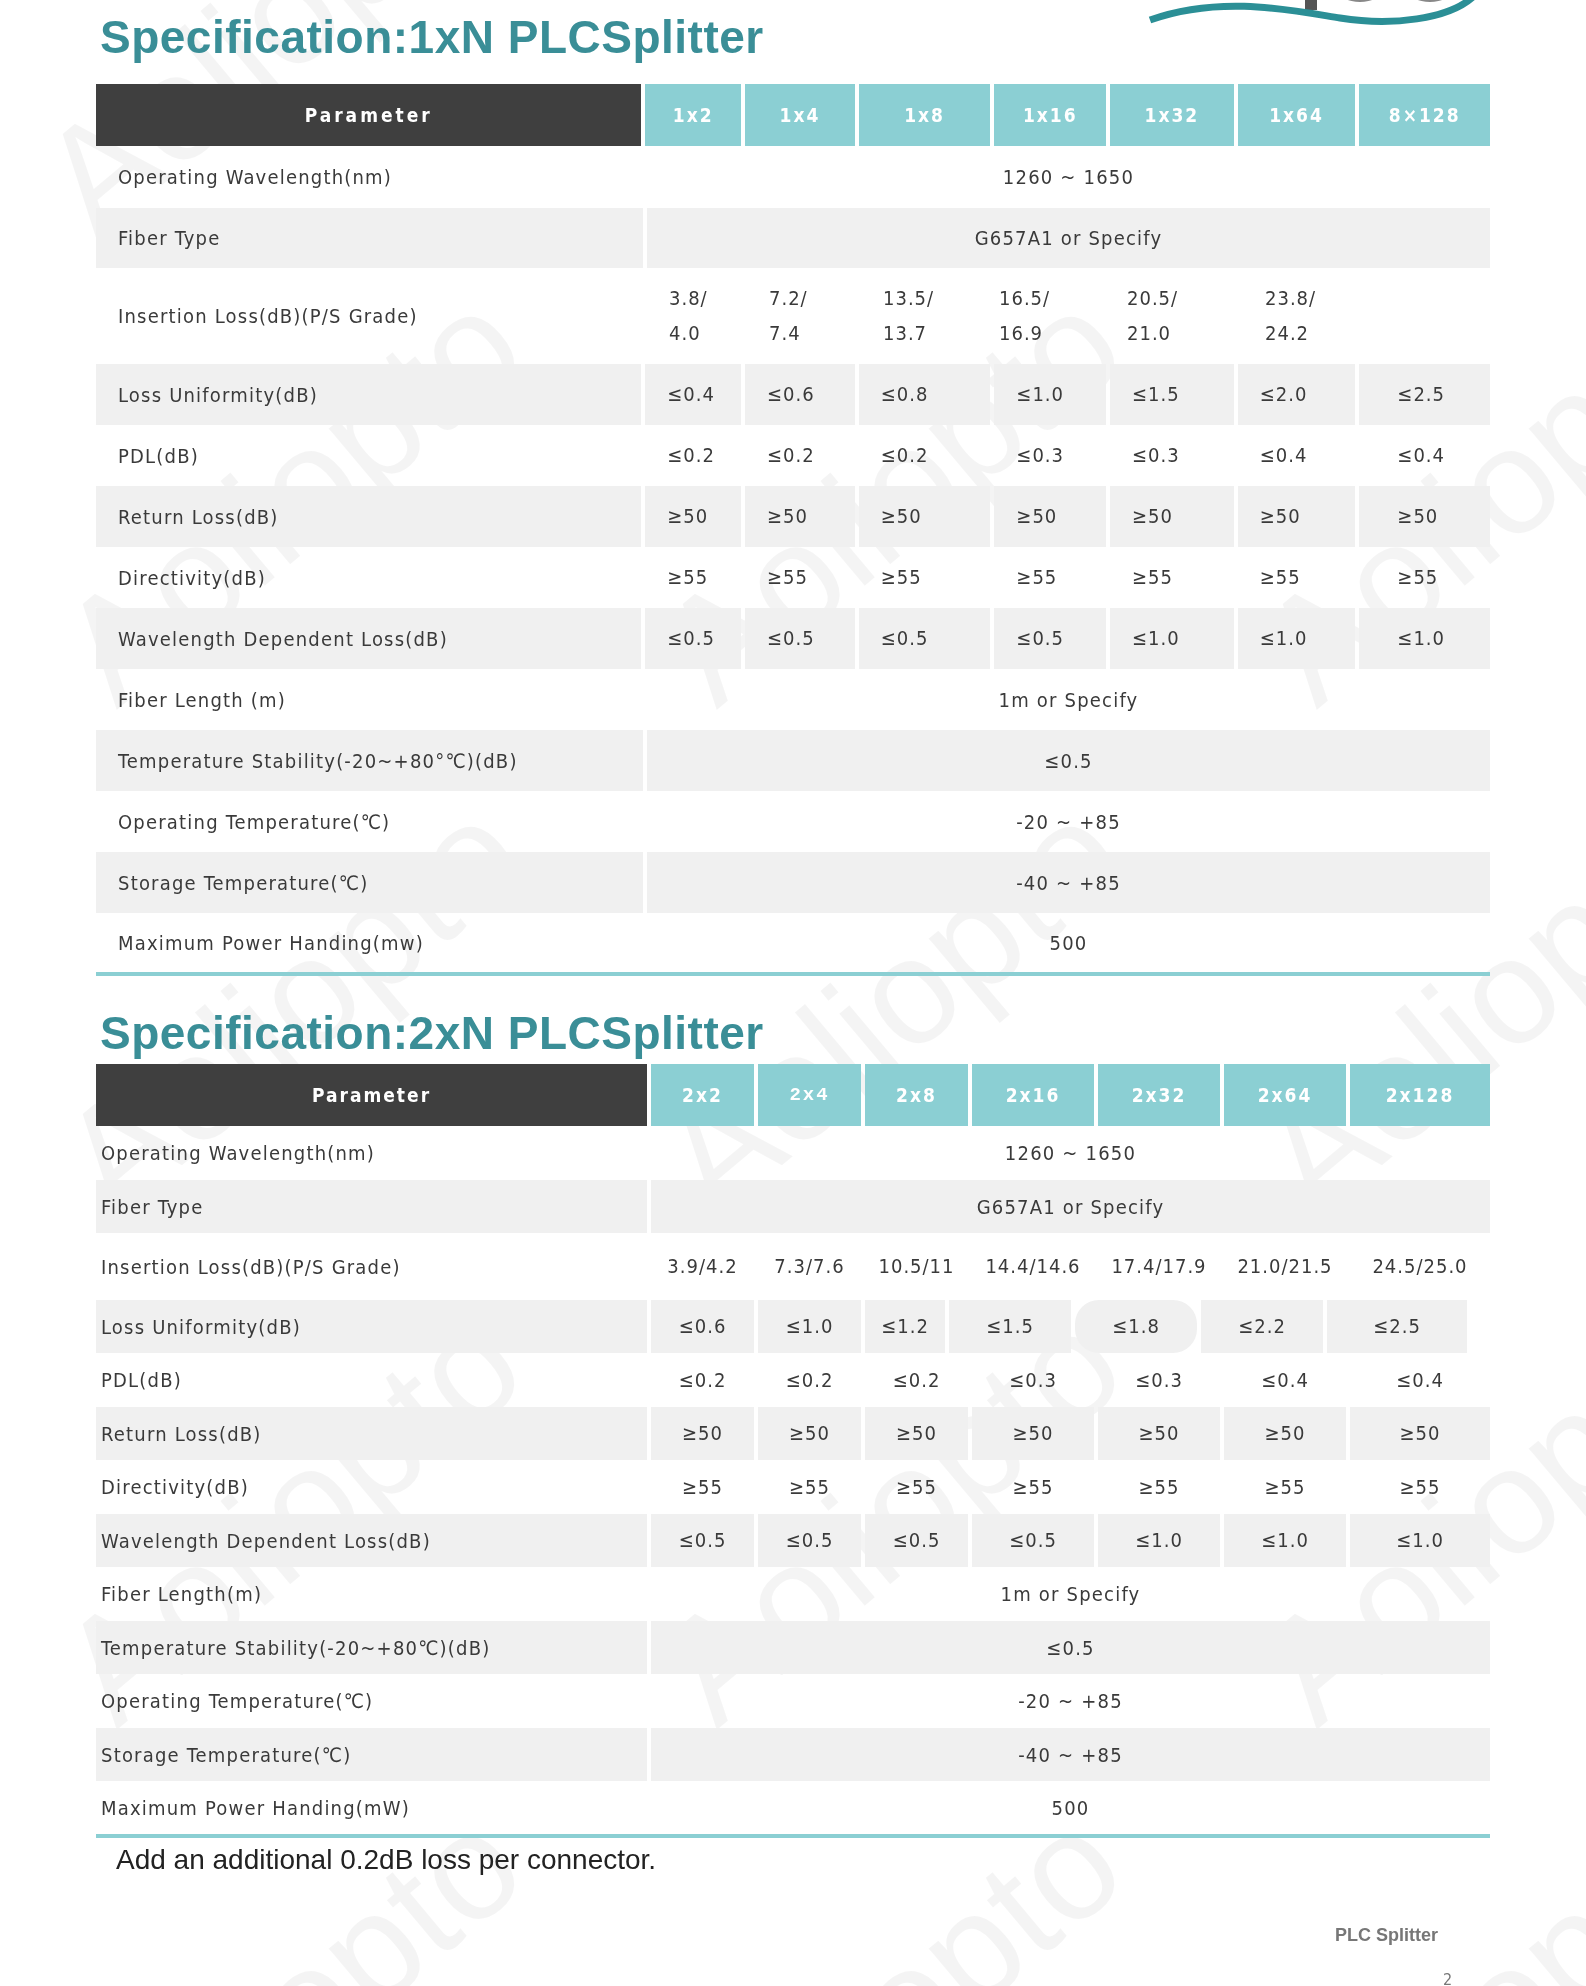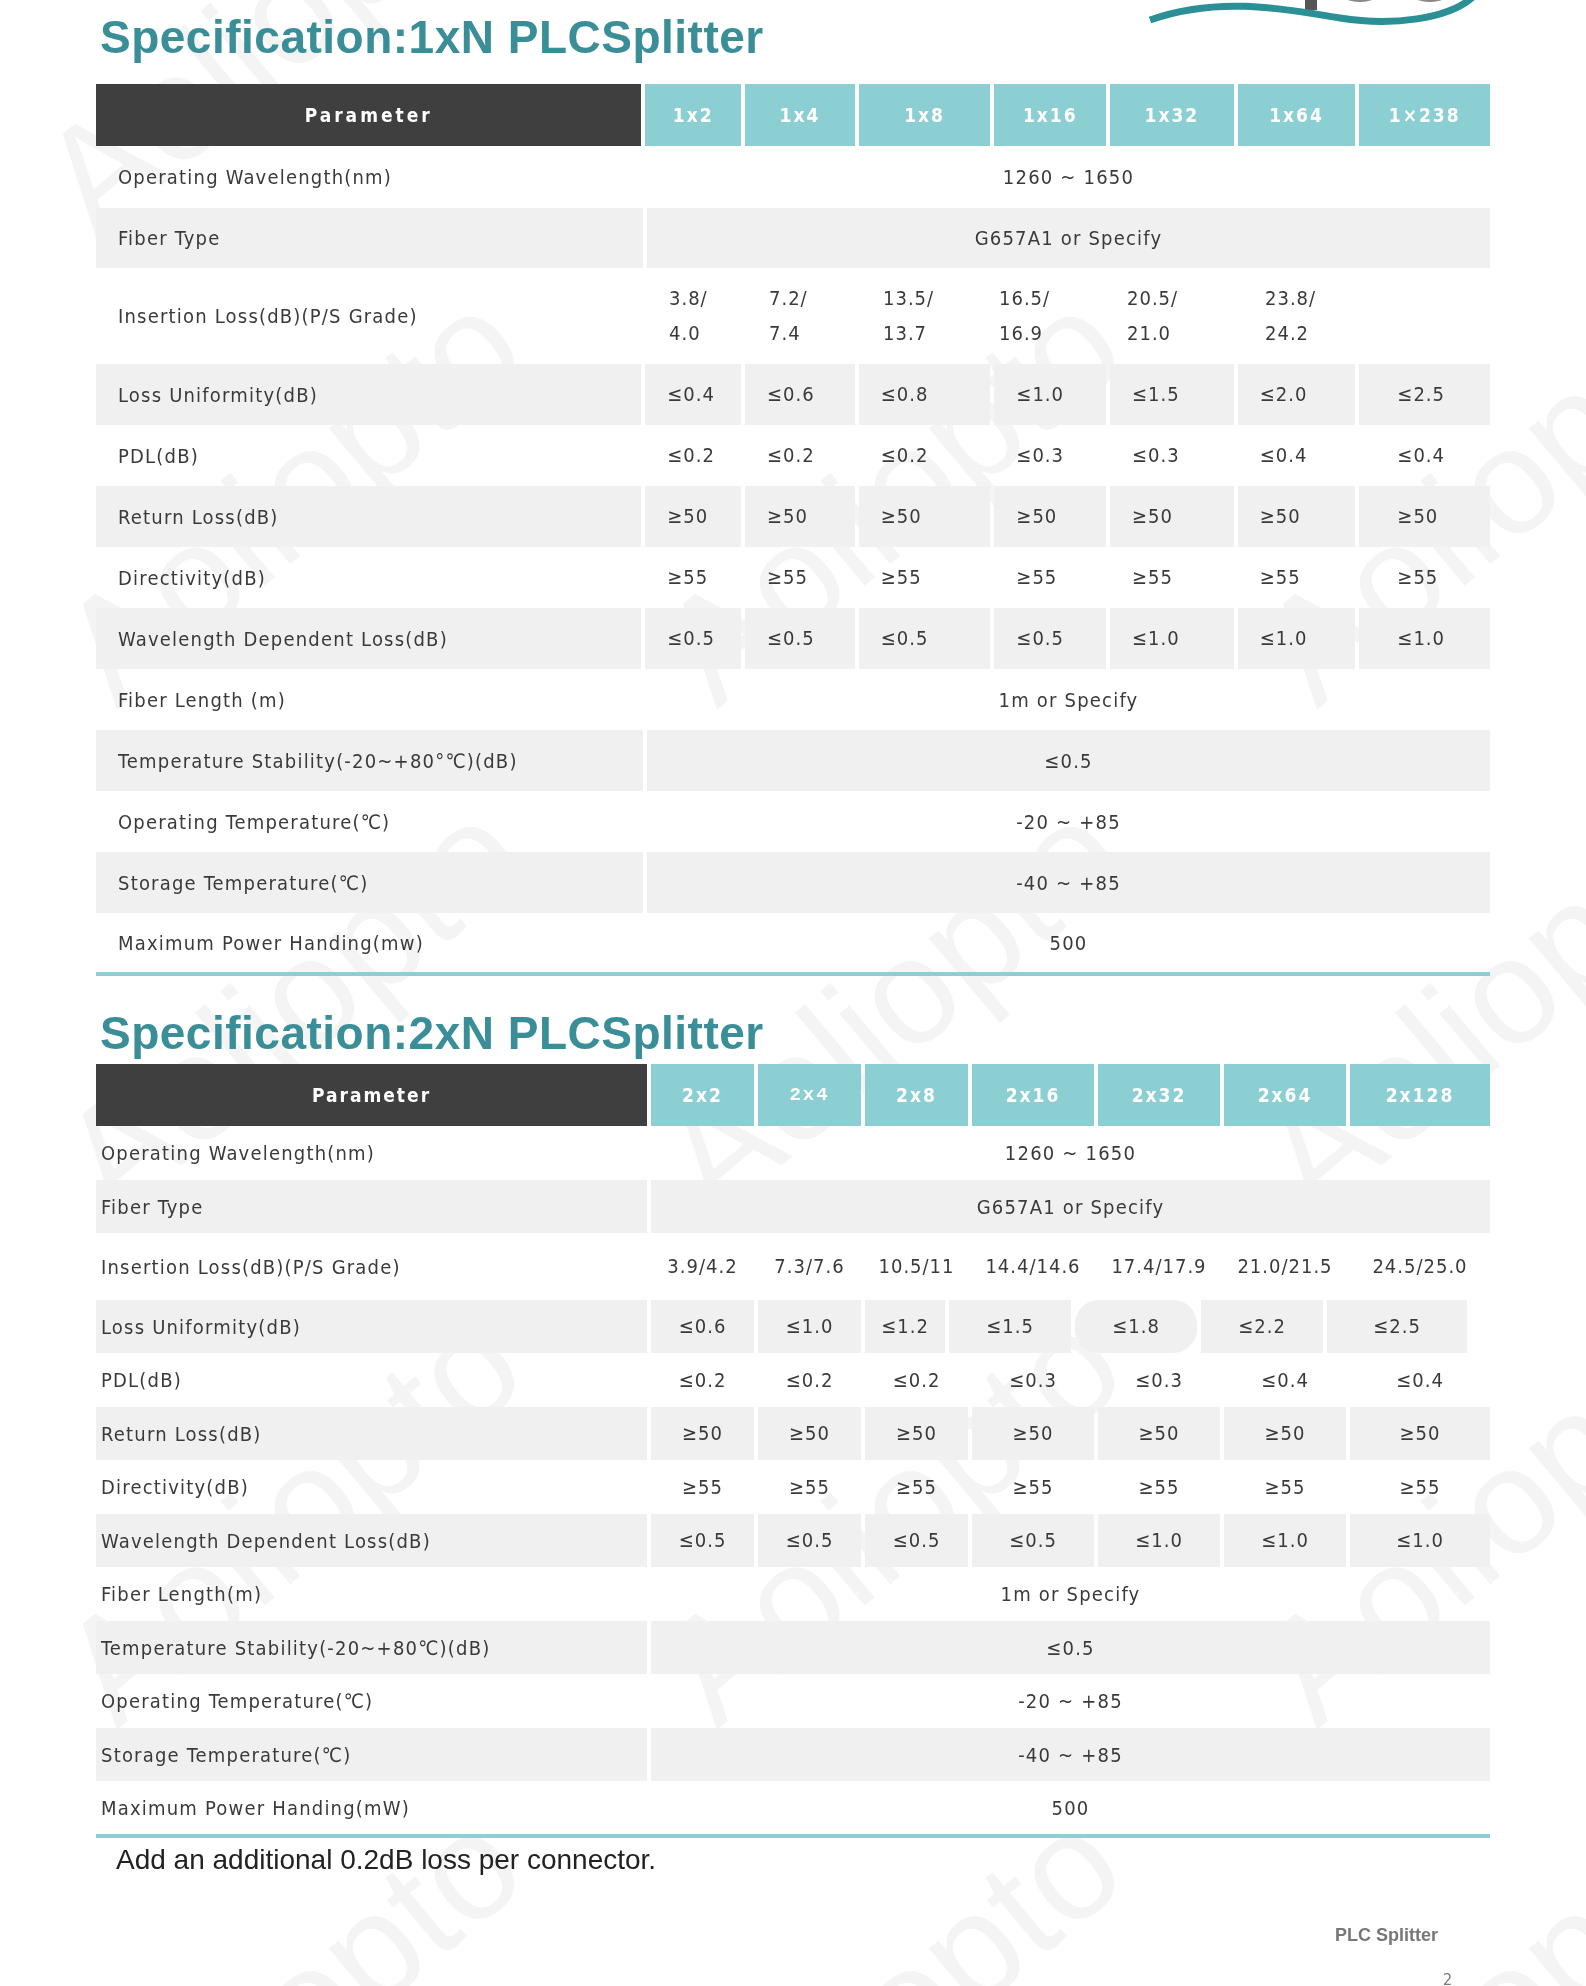--- a/index.html
+++ b/index.html
@@ -99,7 +99,7 @@
     <div class="ccell" style="width:112px;">1x16</div>
     <div class="ccell" style="width:124px;">1x32</div>
     <div class="ccell" style="width:118px;">1x64</div>
-    <div class="ccell" style="width:131px;">1×238</div>
+    <div class="ccell" style="width:131px;">8×128</div>
   </div>
 
   <div class="row" style="height:62px;">

